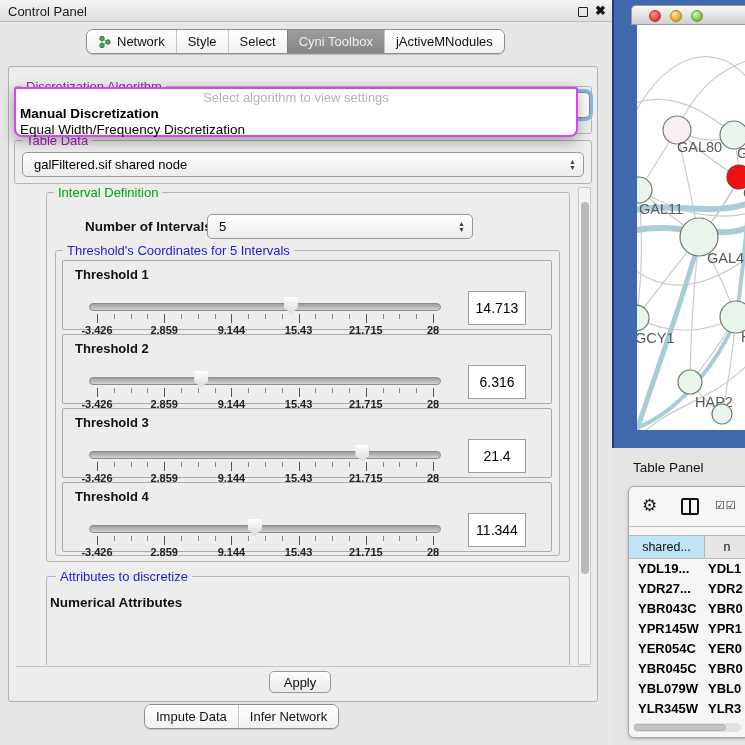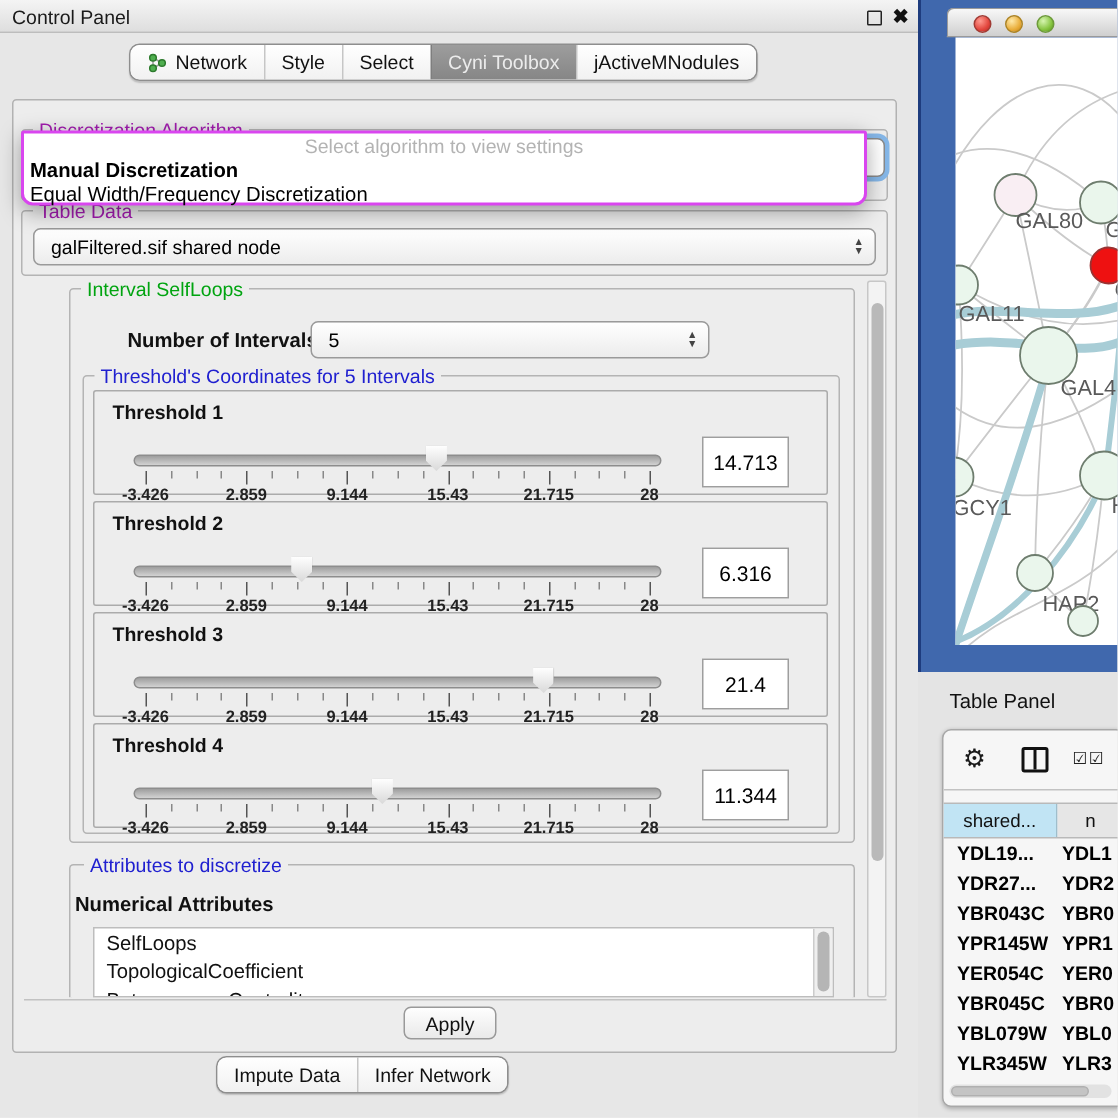--- a/index.html
+++ b/index.html
@@ -163,7 +163,7 @@
       </div>
   </div>
 
-  <span class="gtitle green" style="left:54px;top:185px;">Interval SelfLoops</span>
+  <span class="gtitle green" style="left:54px;top:185px;">Interval Definition</span>
   <div class="group" style="left:46px;top:192px;width:524px;height:370px;"></div>
 
   <span class="bold" style="position:absolute;left:85px;top:219px;font-size:13.5px;">Number of Intervals</span>

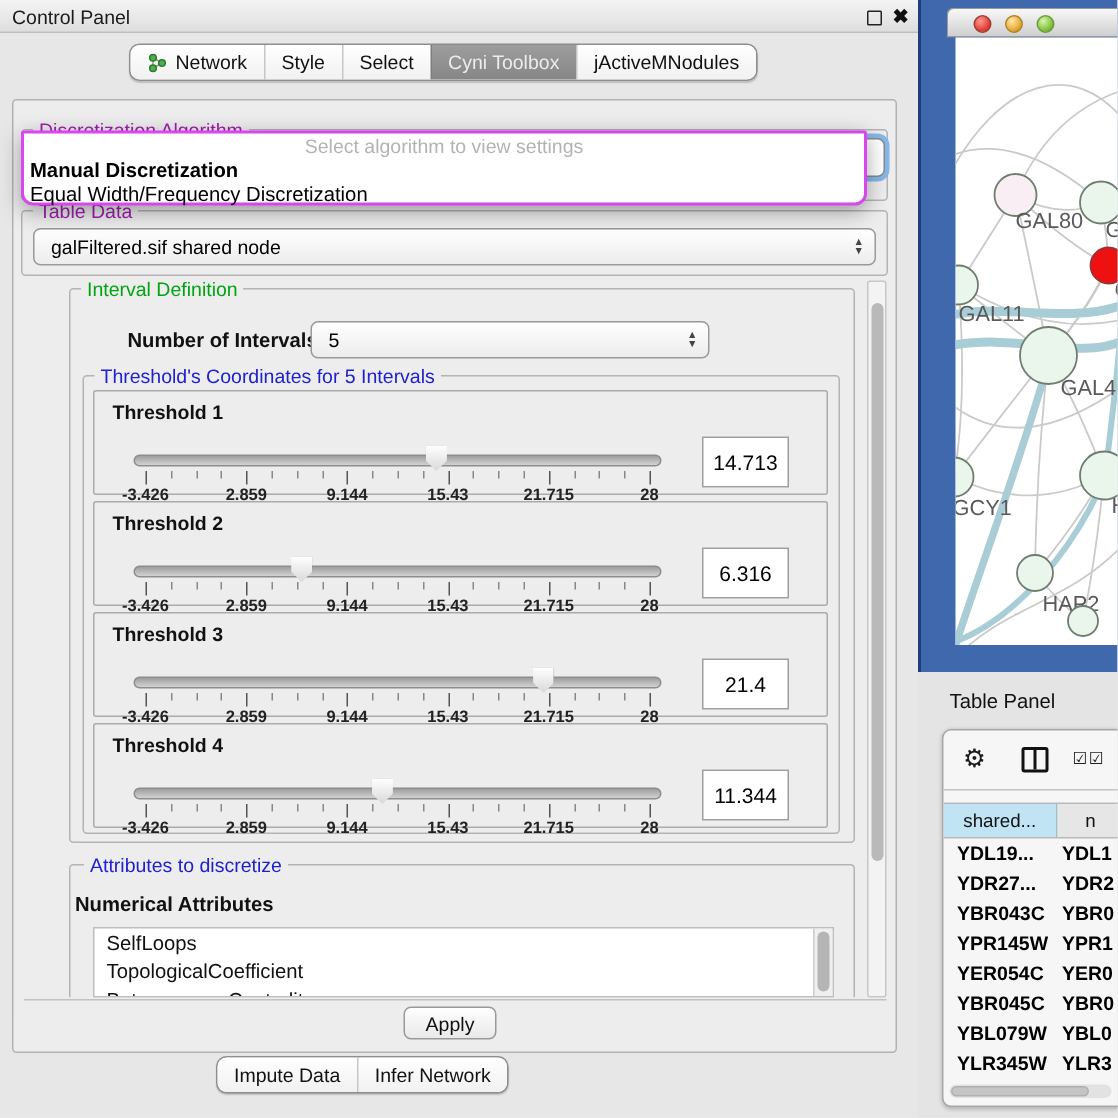--- a/index.html
+++ b/index.html
@@ -351,16 +351,6 @@
   <span class="gtitle blue" style="left:56px;top:569px;">Attributes to discretize</span>
   <div class="group" style="left:46px;top:576px;width:524px;height:89px;border-bottom:none;border-radius:3px 3px 0 0;"></div>
   <span class="bold" style="position:absolute;left:50px;top:595px;font-size:13.5px;">Numerical Attributes</span>
-  <div class="attr-list">
-    <div>
-        <div class="attr-item">SelfLoops</div>
-        <div class="attr-item">TopologicalCoefficient</div>
-        <div class="attr-item">BetweennessCentrality</div>
-      </div>
-    <div class="attr-scroll">
-        <div class="th"></div>
-      </div>
-  </div>
 
   <div class="main-scrollbar">
       <div class="th"></div>

